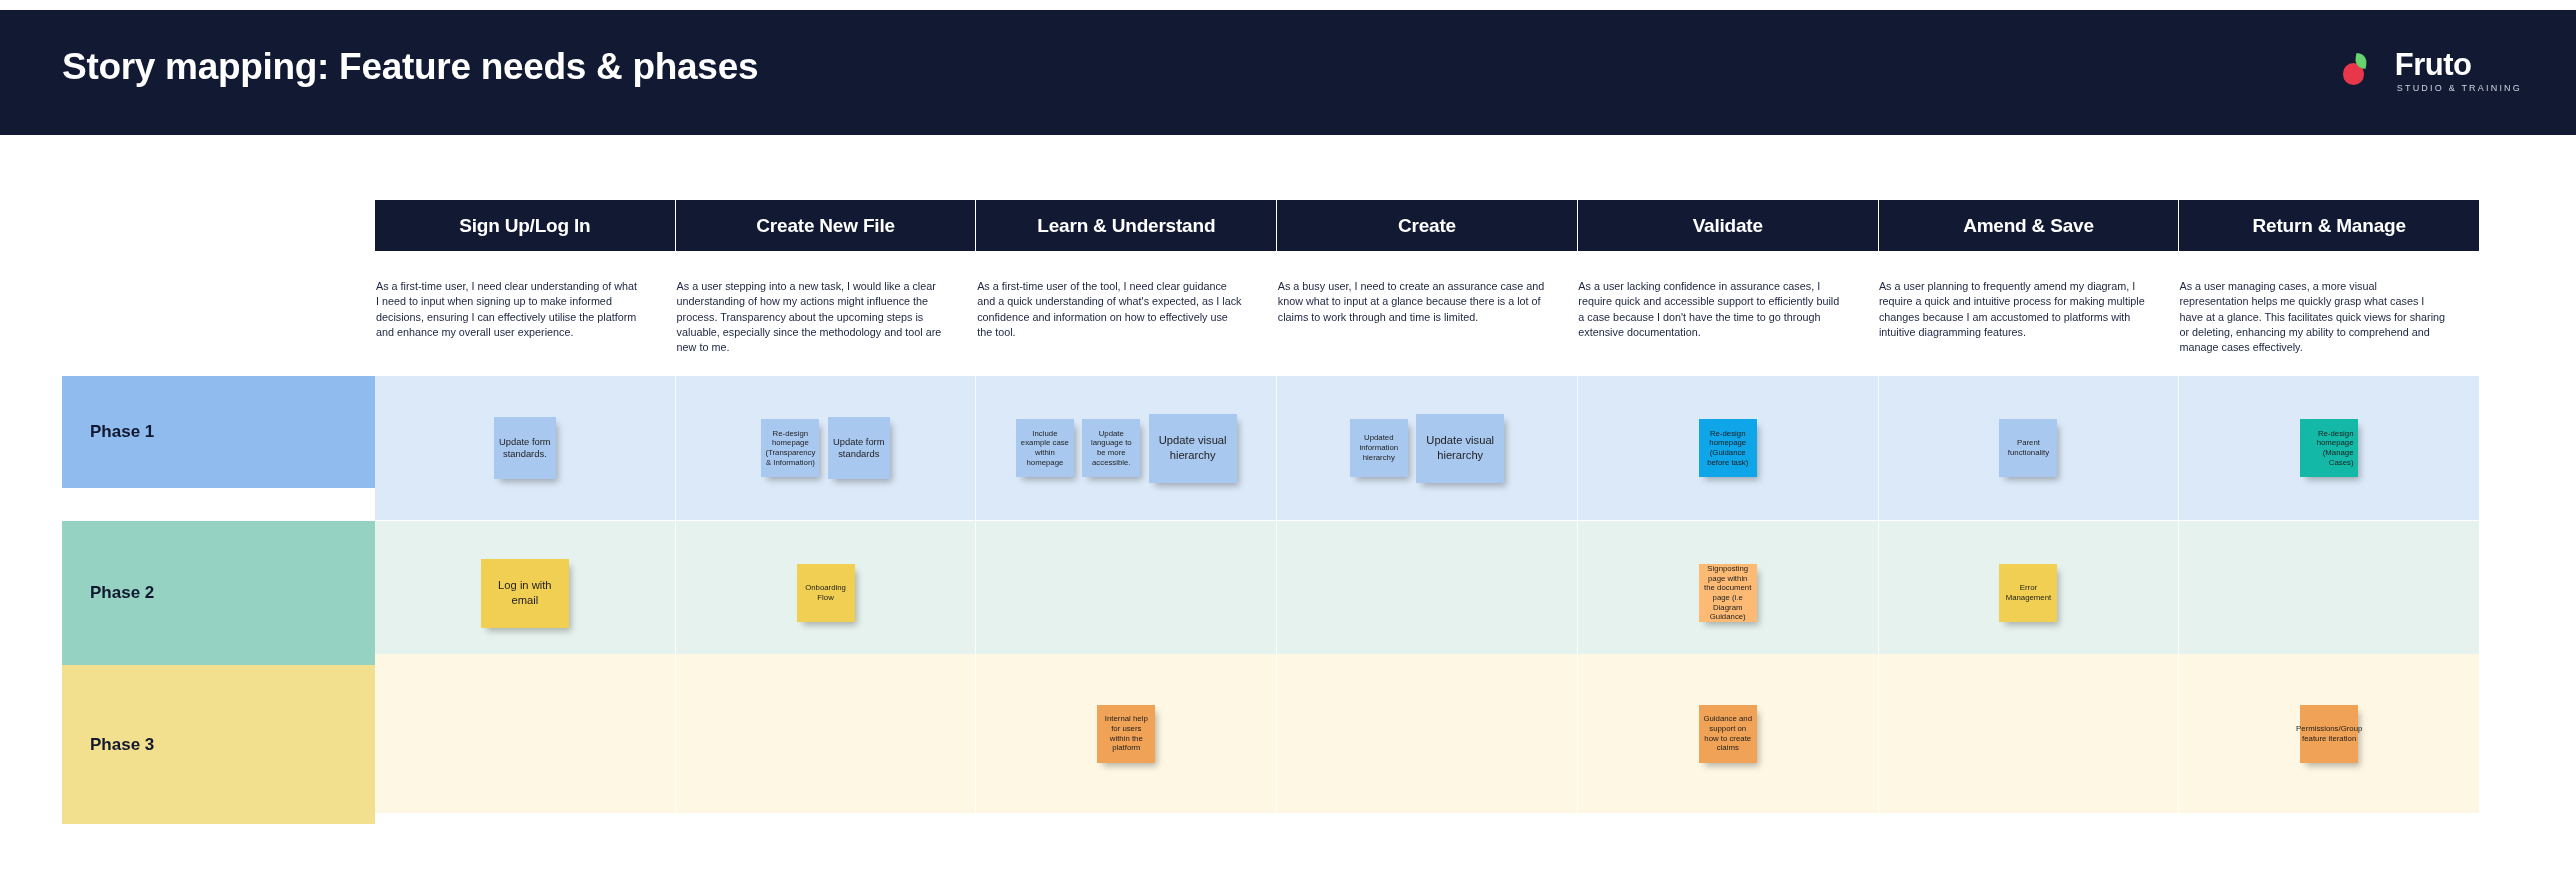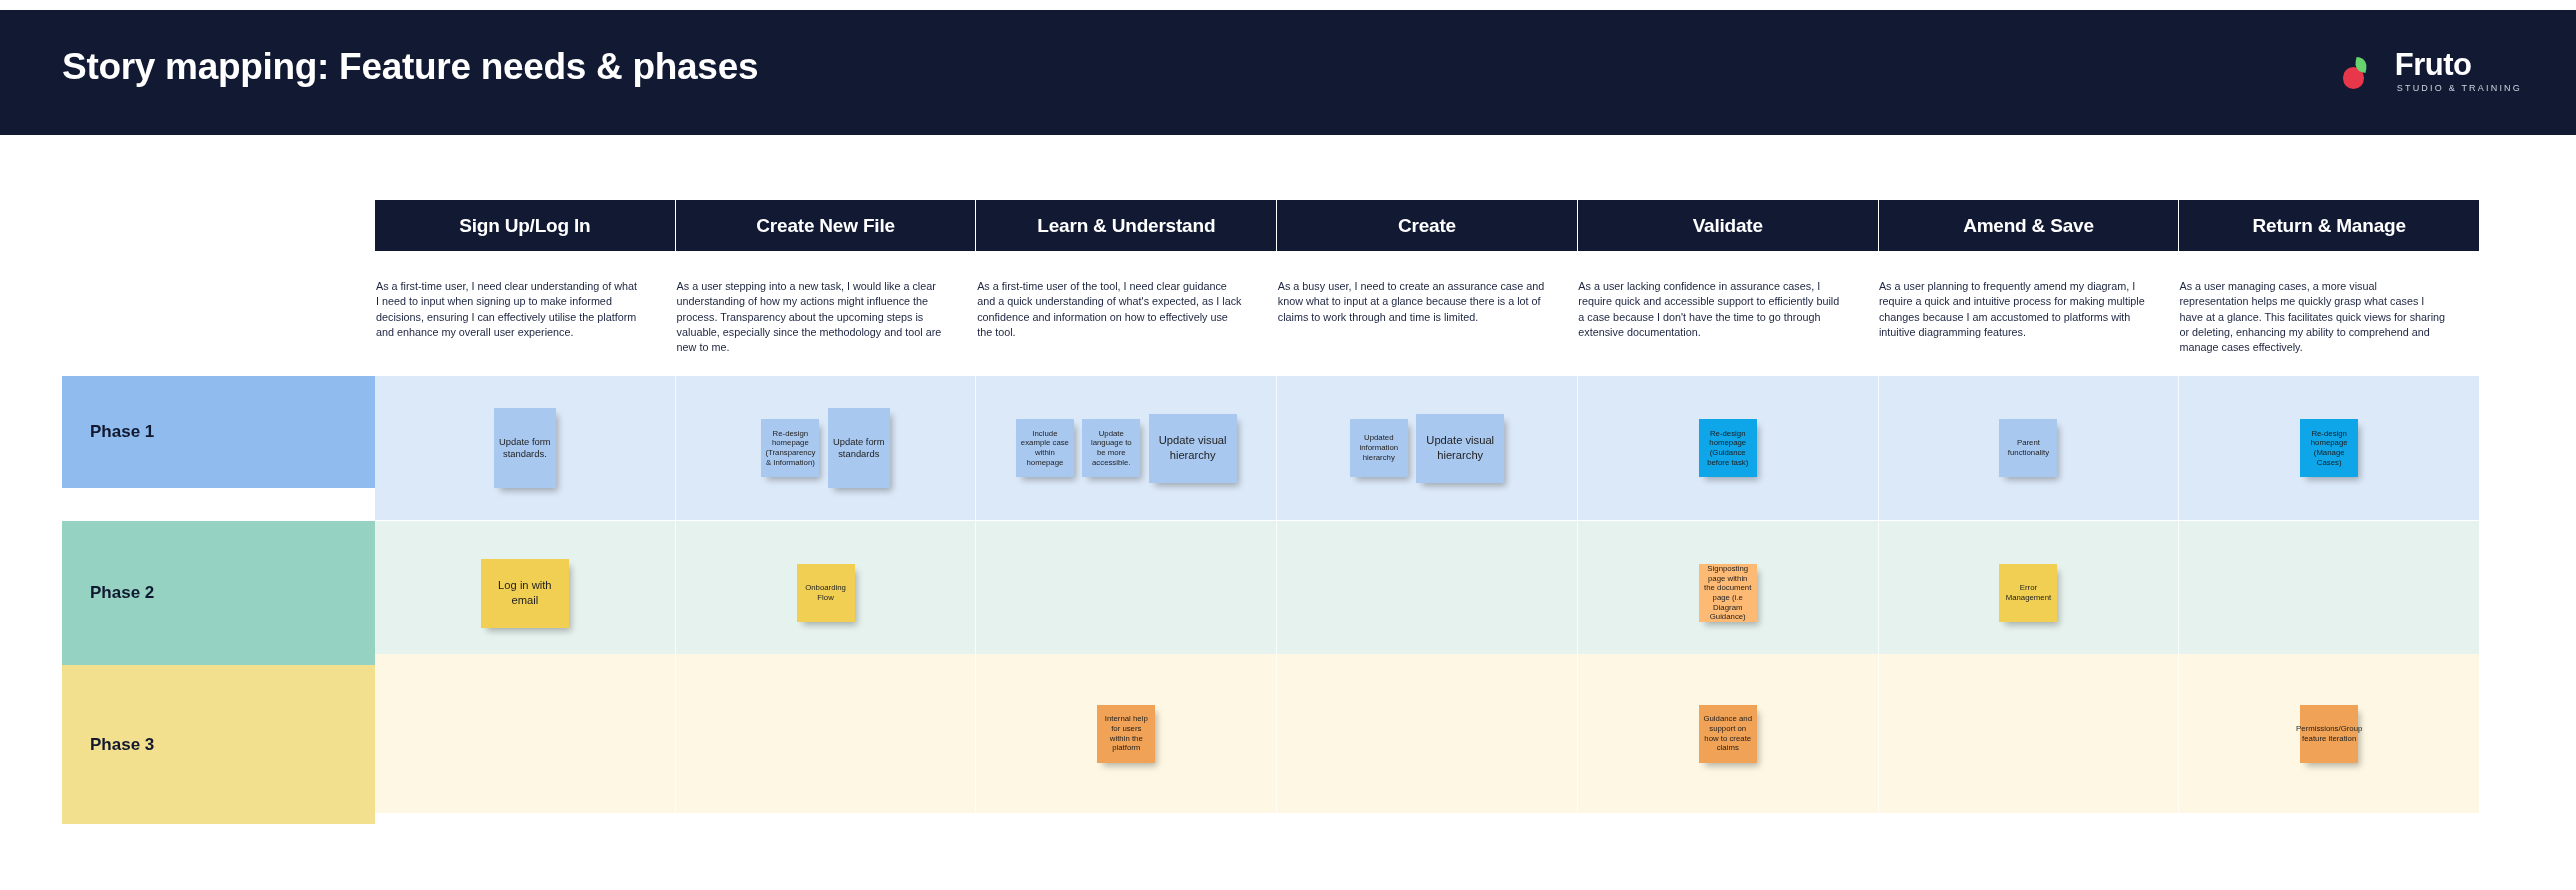--- a/index.html
+++ b/index.html
@@ -29,7 +29,7 @@
   
   #logo {
     position: absolute; right: 54px; top: 39px;
-    display: flex; align-items: center; gap: 26px;
+    display: flex; align-items: flex-start; gap: 26px;
   }
   #logo-mark { position: relative; width: 28px; height: 32px; margin-top: 3.7px; }
   #logo-mark .berry {

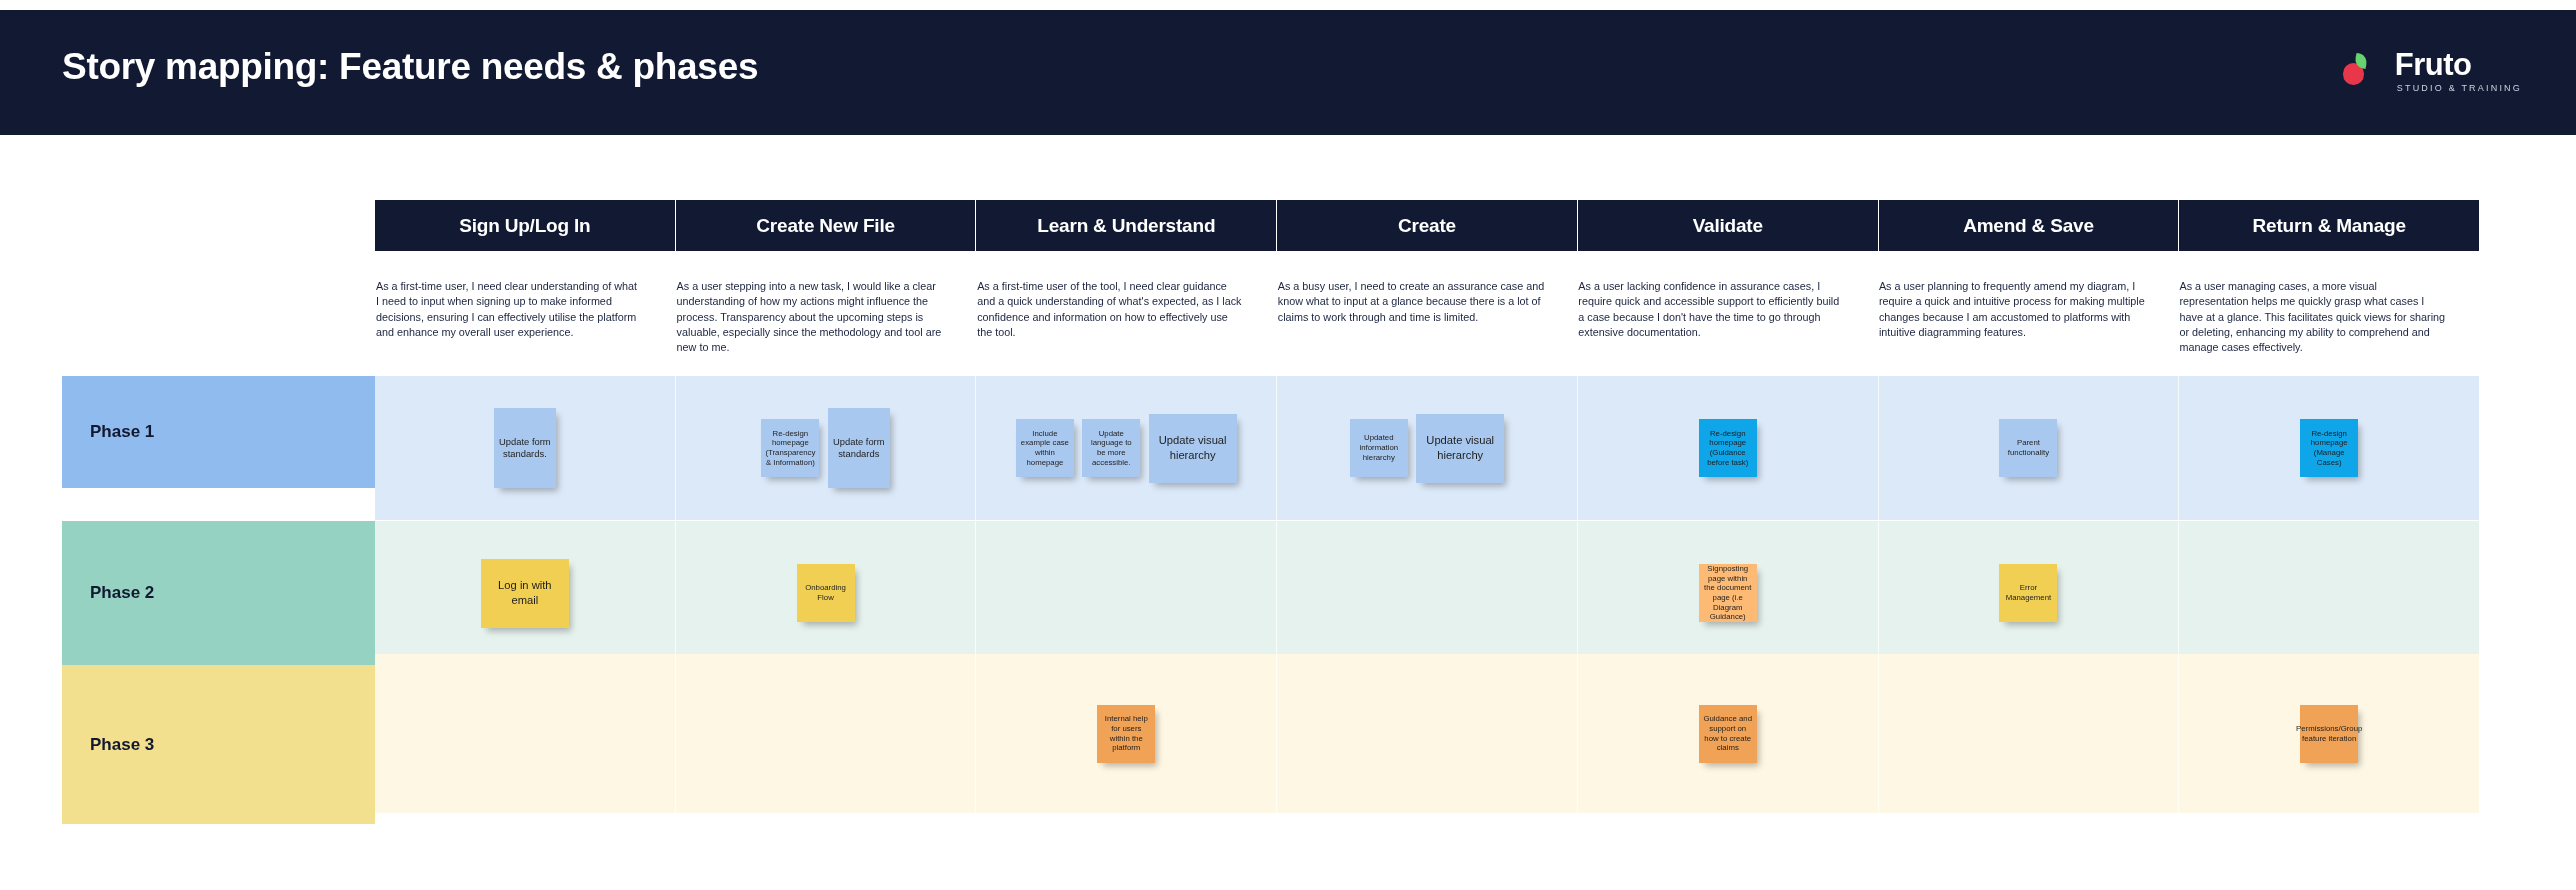--- a/index.html
+++ b/index.html
@@ -233,7 +233,7 @@
         </div>
       </div>
       <div class="phase-col">
-        <div class="note blue s-sm" style="background: #0ea5e9;">
+        <div class="note blue s-sm" style="background: #14b8a6; text-align: right;">
           <span>Re-design homepage (Manage Cases)</span>
         </div>
       </div>

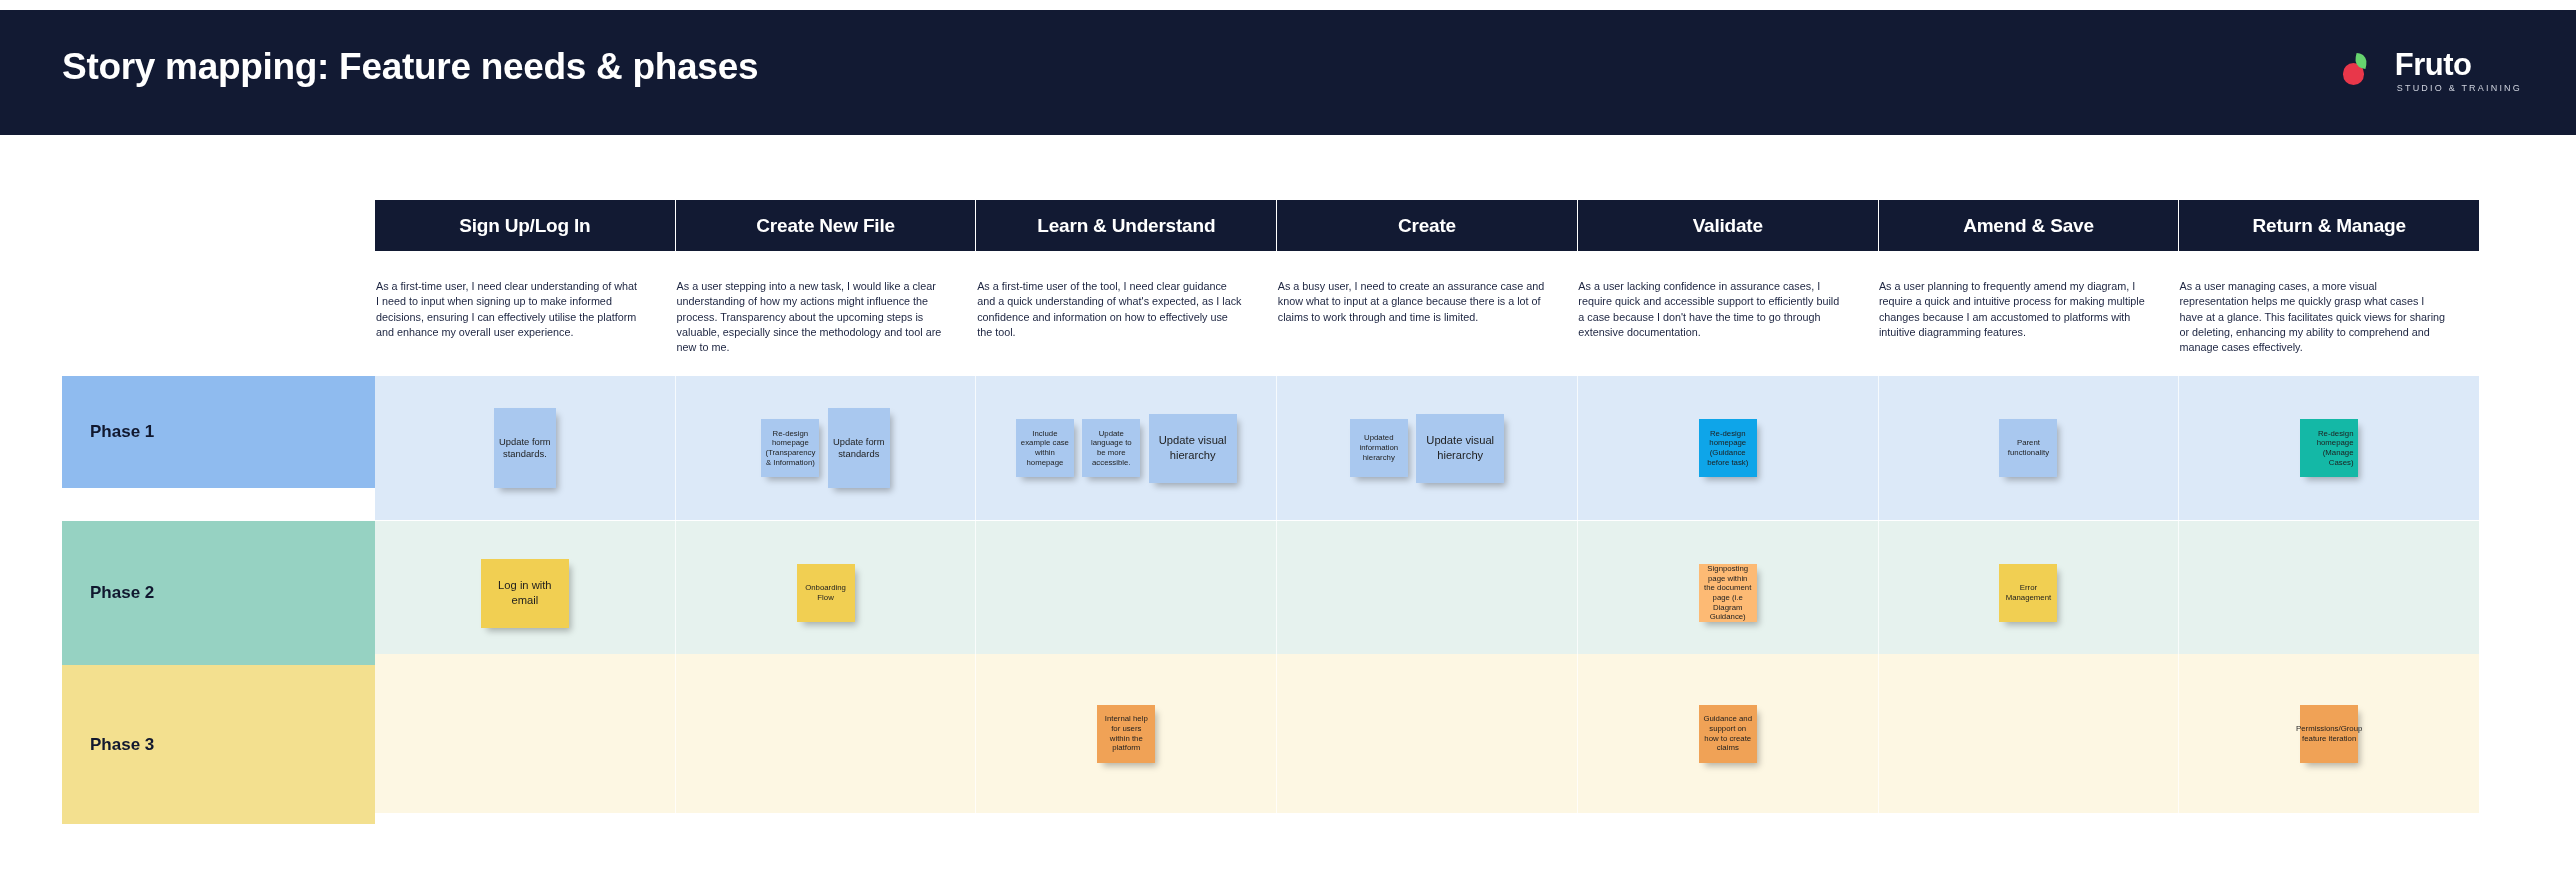--- a/index.html
+++ b/index.html
@@ -134,7 +134,7 @@
 
   
   .s-sm { width: 58px;  height: 58px;  font-size: 7.8px;  line-height: 1.25; }
-  .s-md { width: 62px;  height: 80px;  font-size: 9.4px;   line-height: 1.3; }
+  .s-md { width: 62px;  height: 62px;  font-size: 9.4px;   line-height: 1.3; }
   .s-lg { width: 88px;  height: 69px;  font-size: 11.2px;   line-height: 1.33; }
 
   .note span { display: block; }

